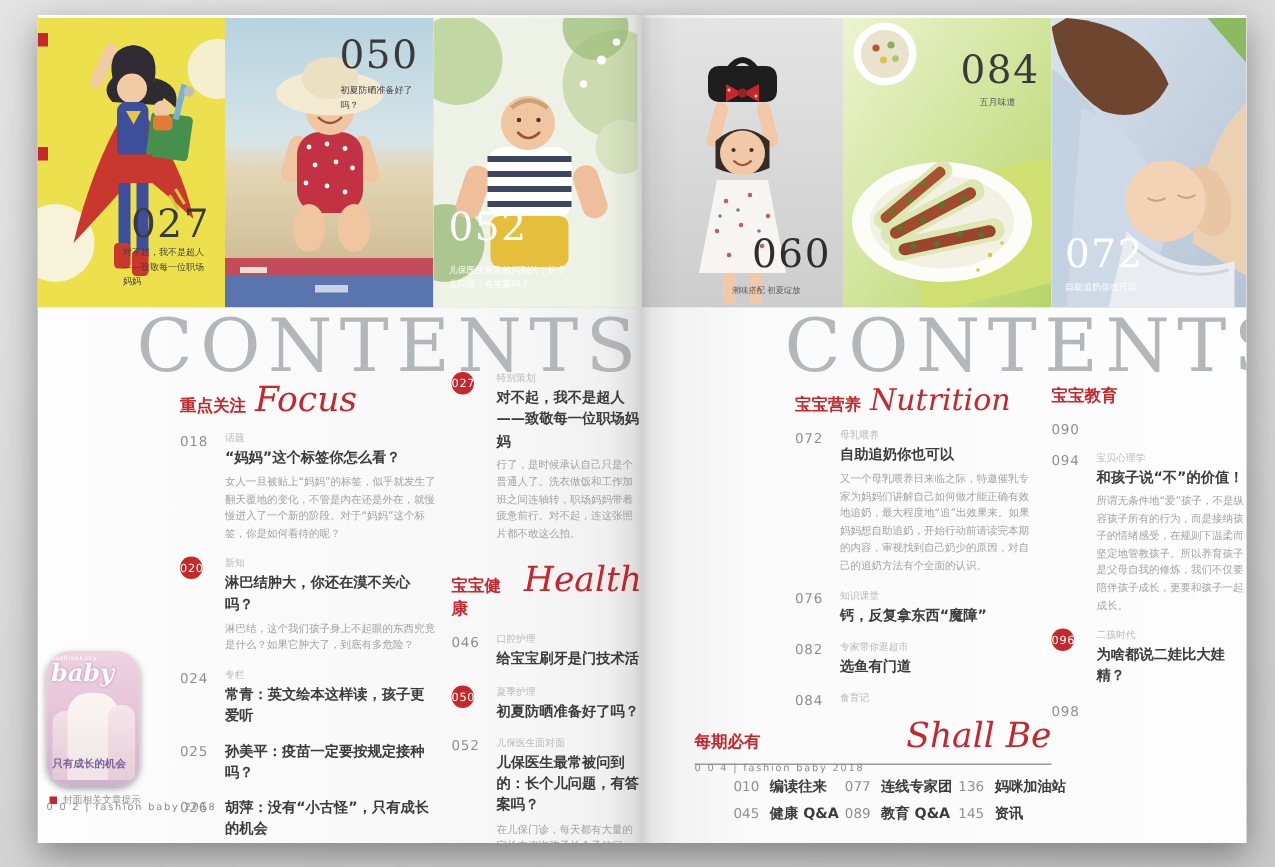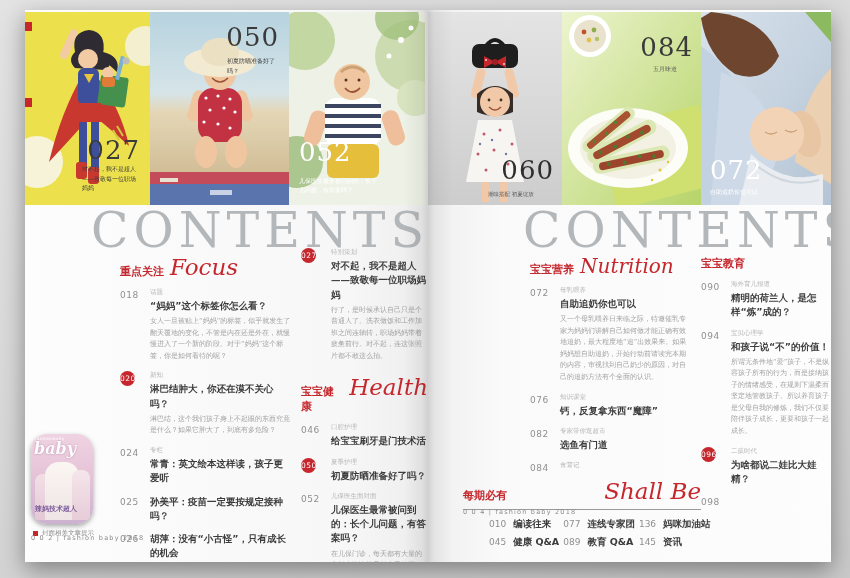--- a/index.html
+++ b/index.html
@@ -470,10 +470,6 @@
     </div>
     <div class="ti">
       <span class="n">090</span>
-      <div class="tb">
-        <div class="tg">海外育儿报道</div>
-        <div class="tt">精明的荷兰人，是怎样“炼”成的？</div>
-      </div>
     </div>
     <div class="ti">
       <span class="n">094</span>

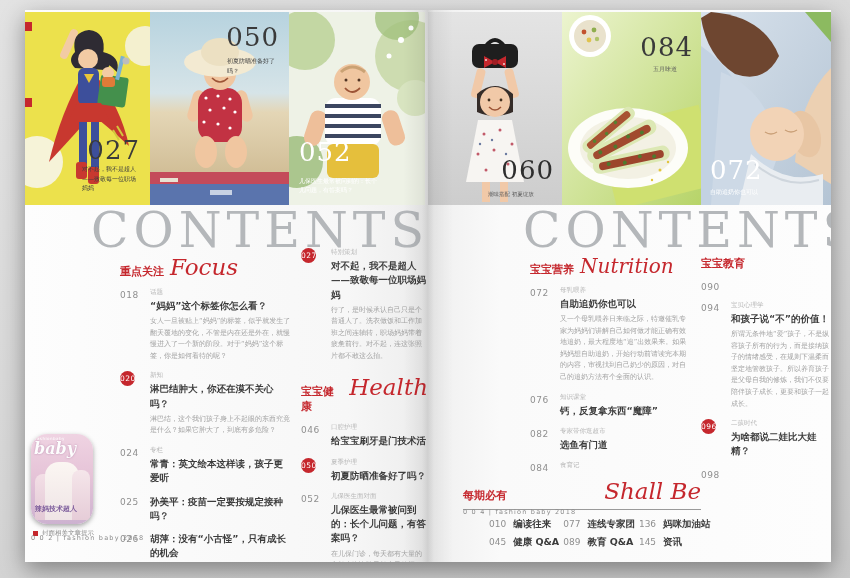--- a/index.html
+++ b/index.html
@@ -498,7 +498,7 @@
     <div class="fig"></div>
     <div class="fig3"></div>
     <div class="mast">baby</div>
-    <div class="headline">辣妈技术超人</div>
+    <div class="headline">只有成长的机会</div>
   </div>
   <div id="cover-note">
     <span class="sq"></span>

